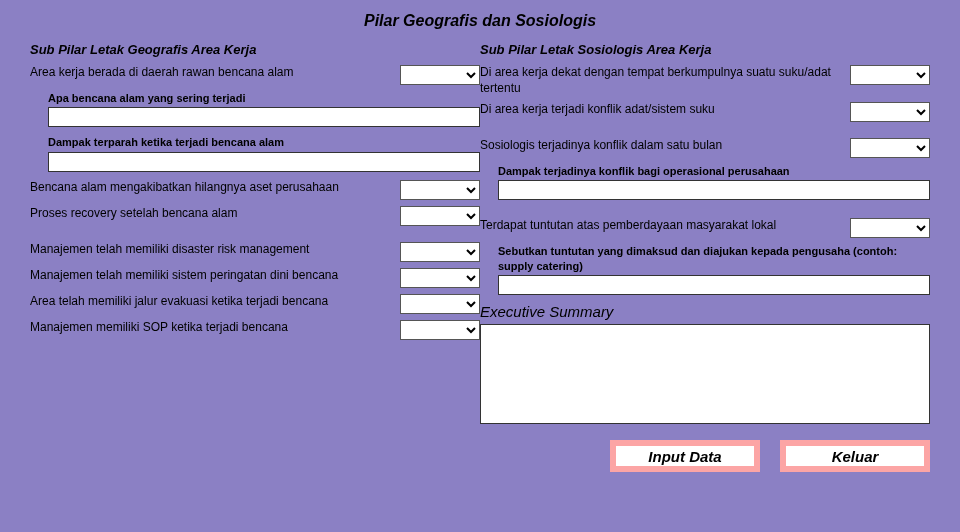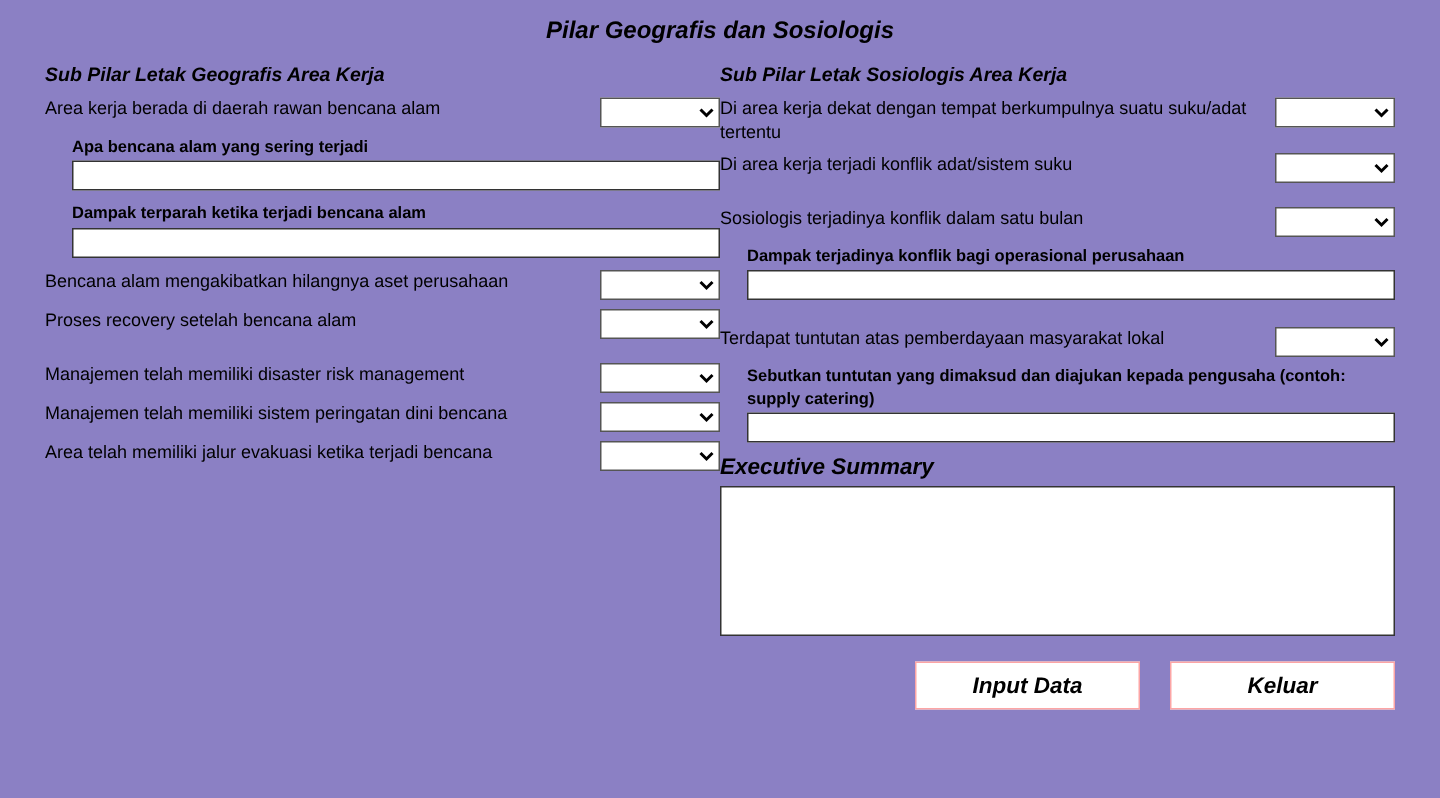--- a/index.html
+++ b/index.html
@@ -79,7 +79,7 @@
   }
   .gap { height: 10px; }
   .exec-header {
-    font-weight: bold;
+    font-weight: normal;
     font-style: italic;
     font-size: 15px;
     margin: 8px 0 4px 0;

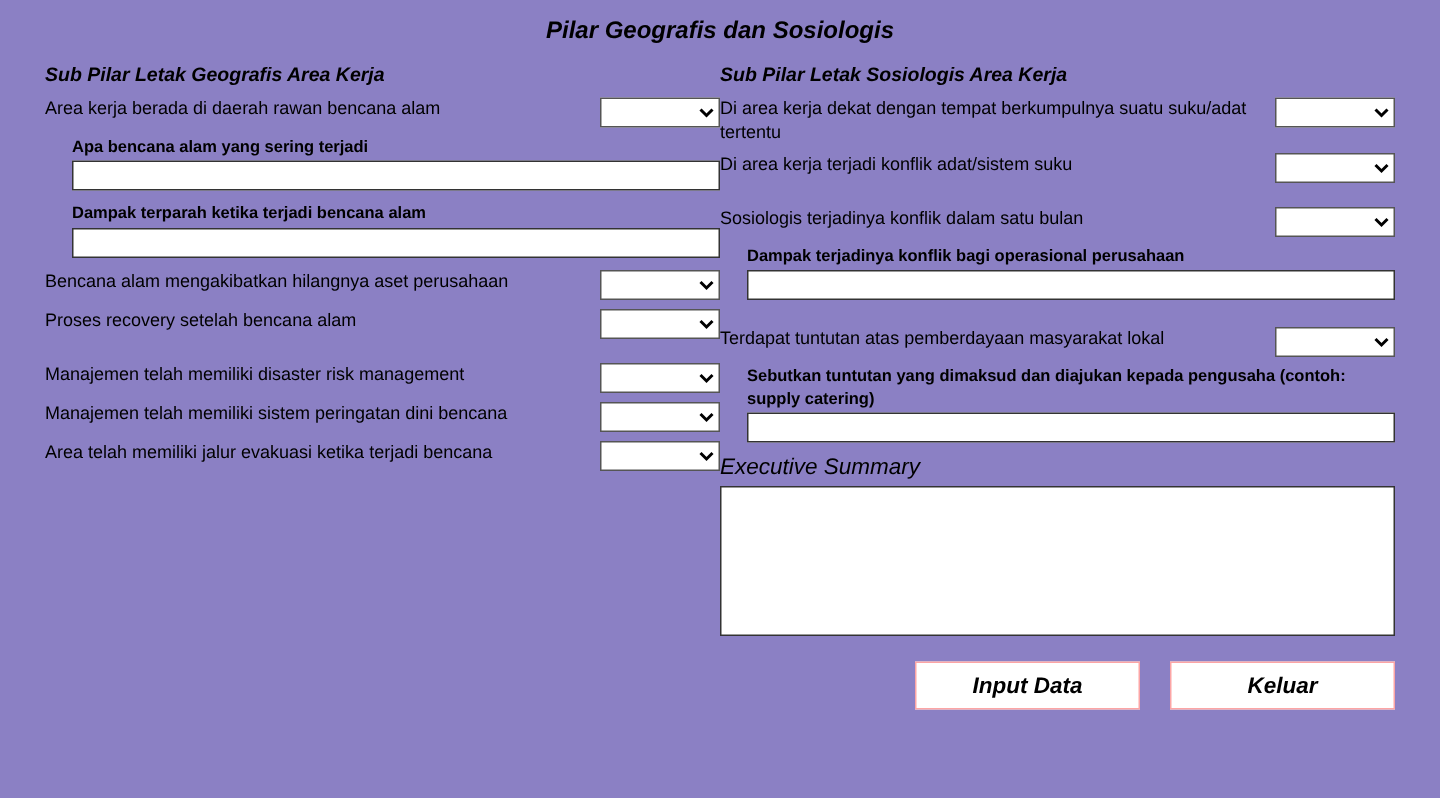--- a/index.html
+++ b/index.html
@@ -161,6 +161,10 @@
       </div>
 
 
+      <div class="row">
+        <div class="label">Manajemen memiliki SOP ketika terjadi bencana</div>
+        <div class="ctrl"><select value=""><option></option></select></div>
+      </div>
     </div>
 
     <div class="col">

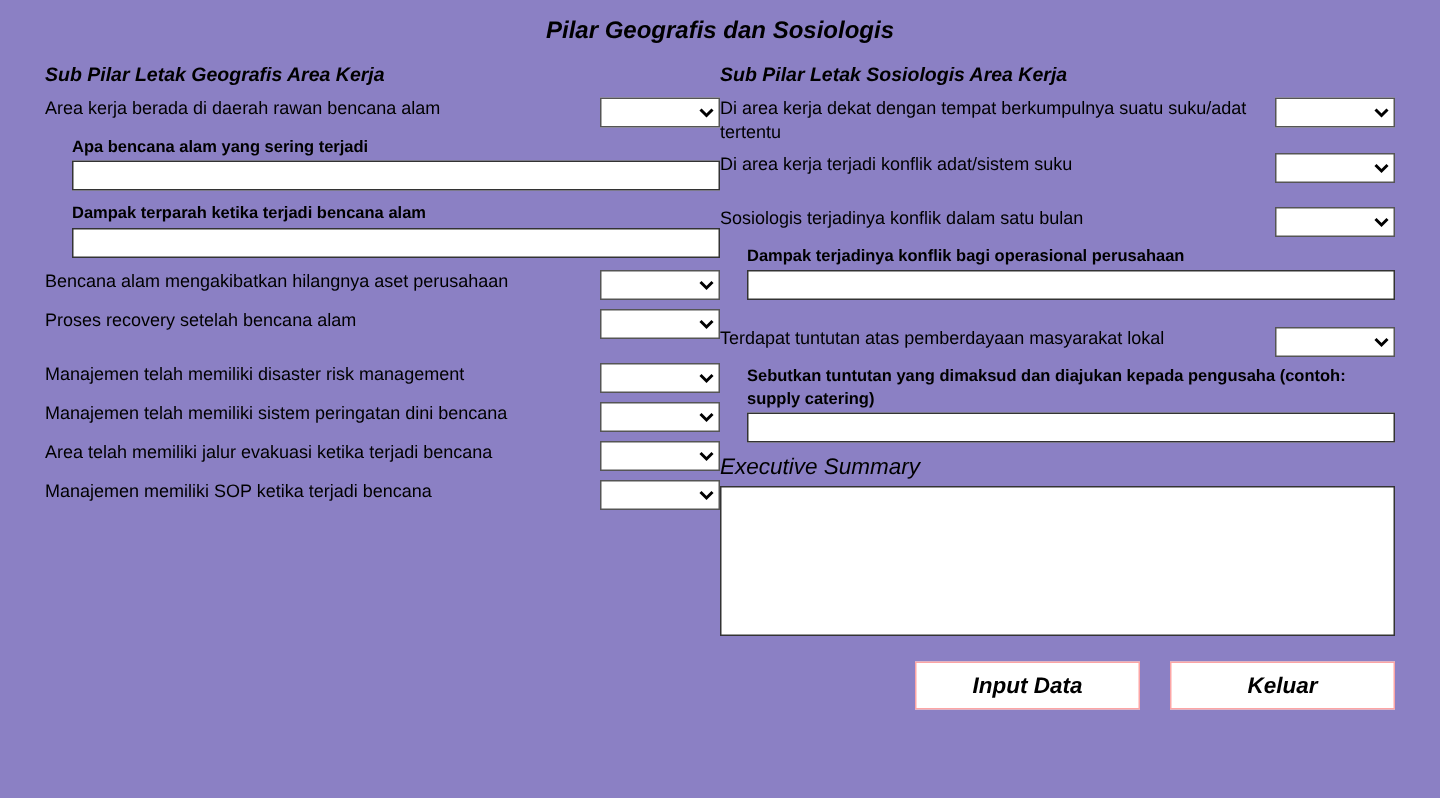--- a/index.html
+++ b/index.html
@@ -104,7 +104,7 @@
     width: 150px;
     height: 32px;
     background: #fff;
-    border: 1px solid #fca5a5;
+    border: 6px solid #fca5a5;
     font-size: 15px;
     font-weight: bold;
     font-style: italic;

